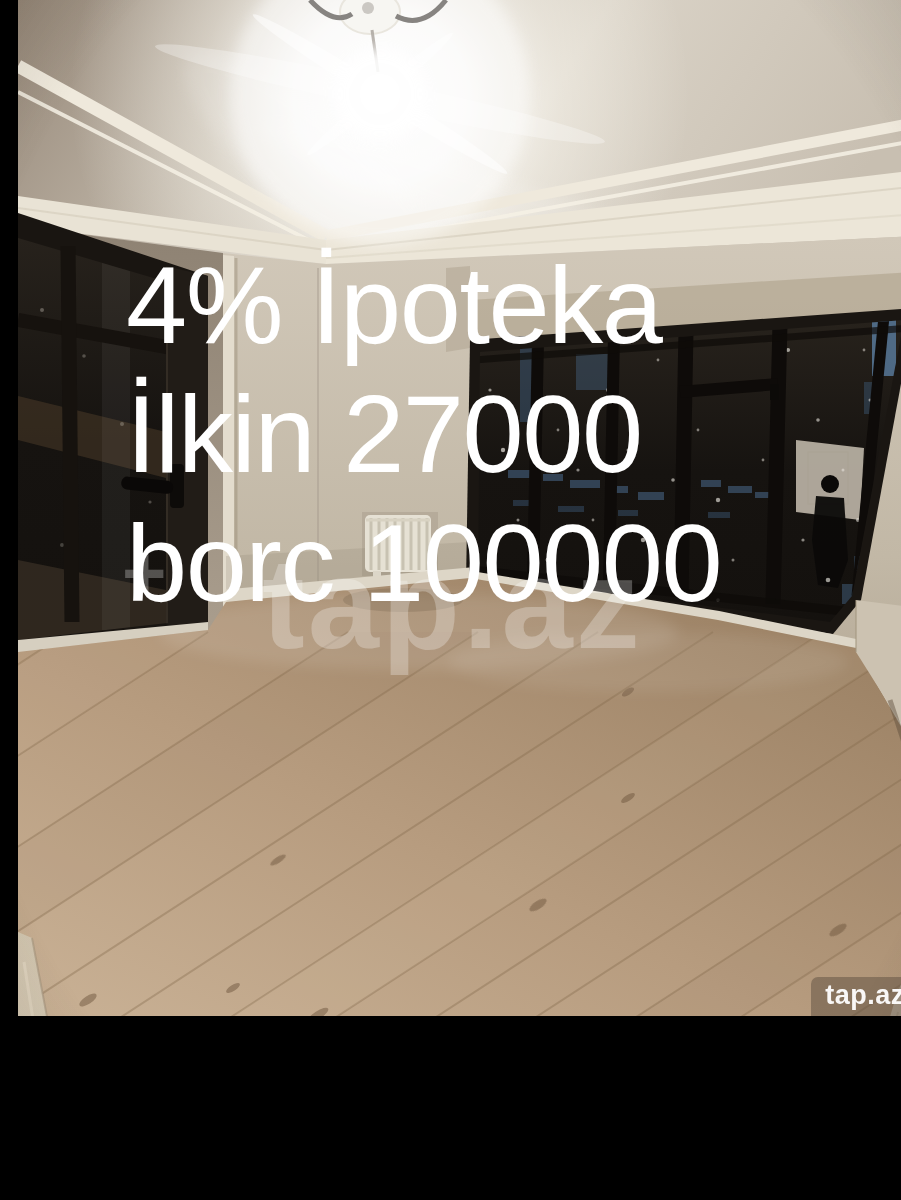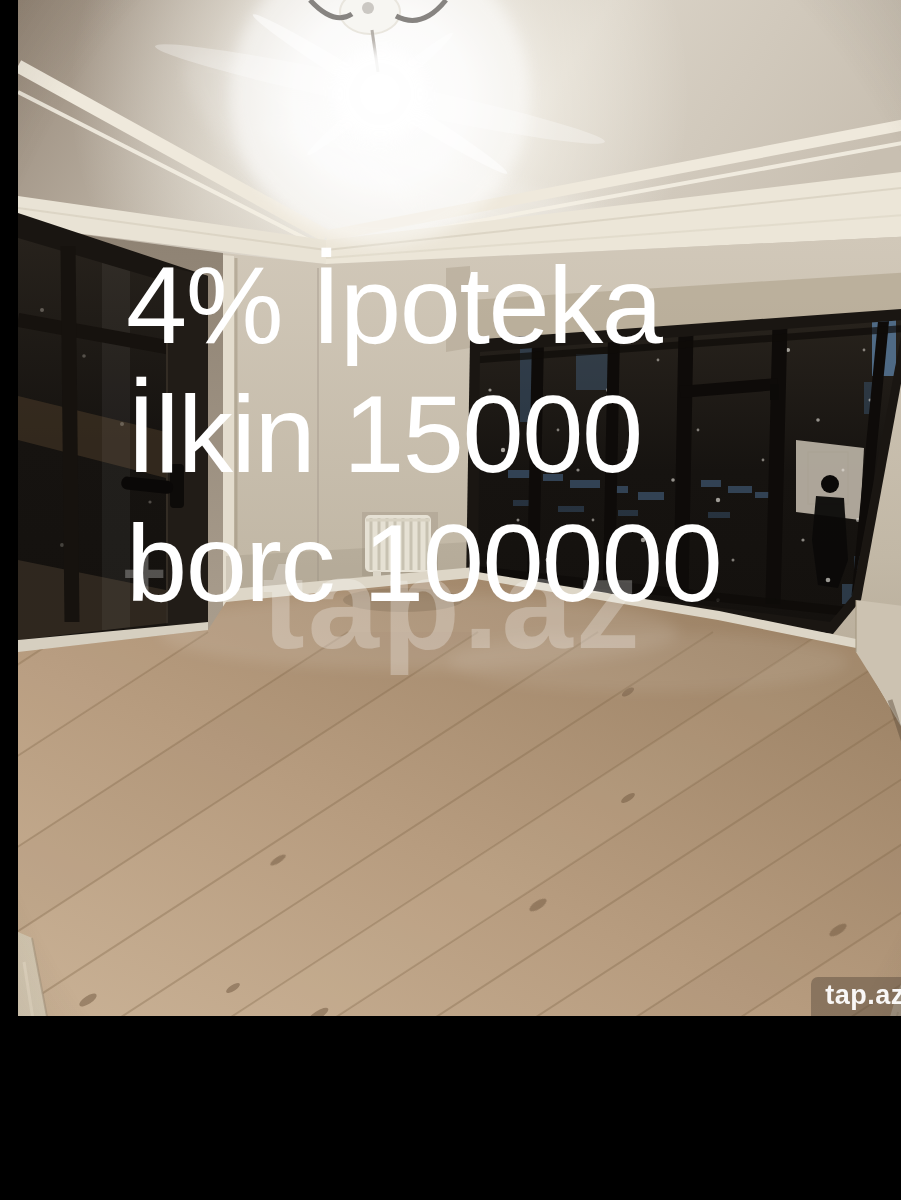--- a/index.html
+++ b/index.html
@@ -334,7 +334,7 @@
 
   <div class="overlay-text">
     <div>4% İpoteka</div>
-    <div>İlkin 15000</div>
+    <div>İlkin 27000</div>
     <div>borc 100000</div>
   </div>
 

